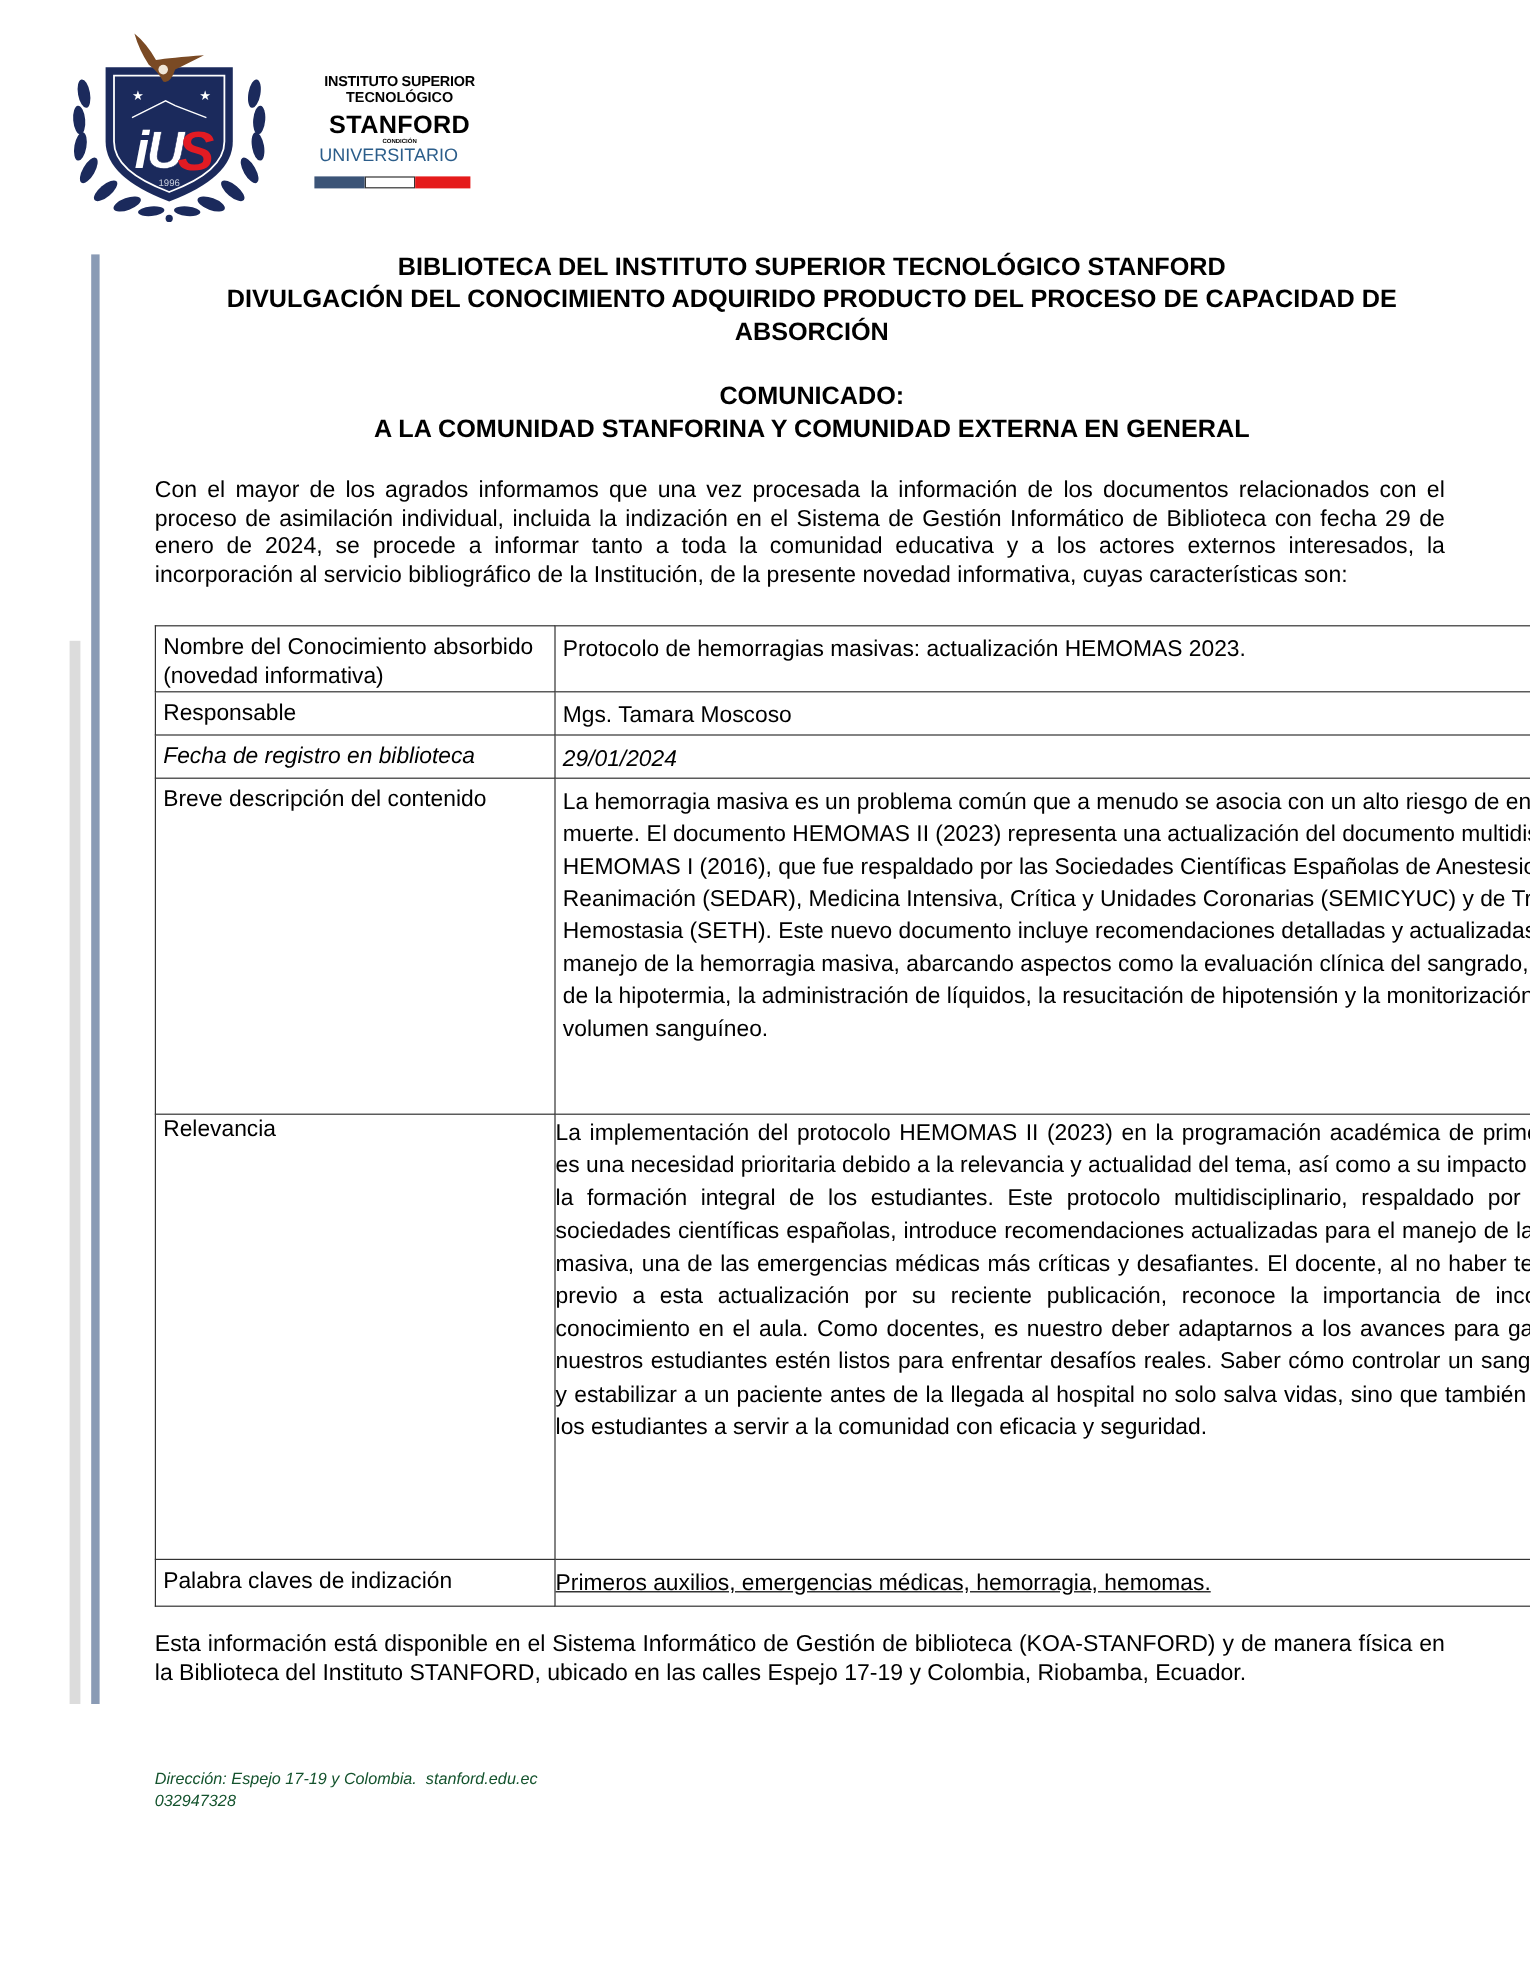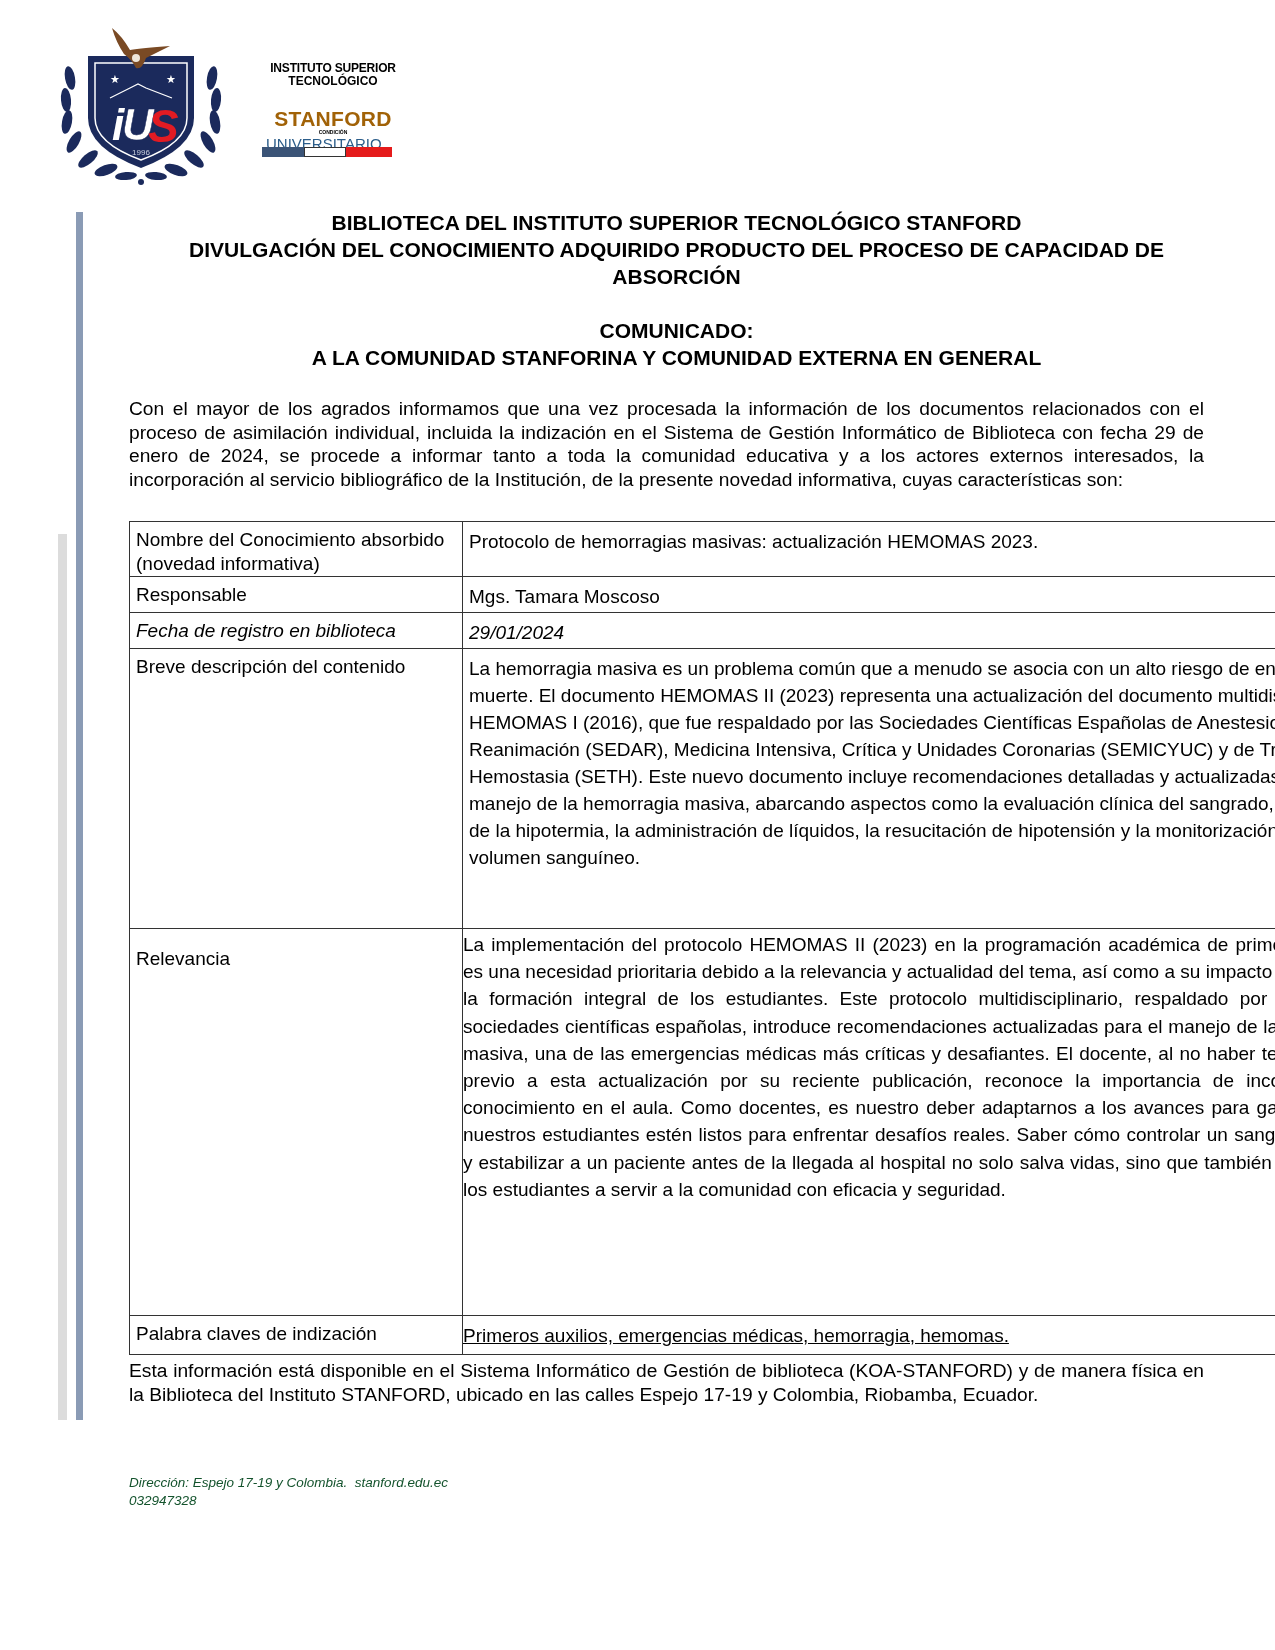--- a/index.html
+++ b/index.html
@@ -12,7 +12,7 @@
   .brand { left: 258px; top: 62px; width: 150px; text-align: center; line-height: 1; }
   .brand .l1 { font-size: 12px; font-weight: bold; letter-spacing: -0.2px; }
   .brand .l2 { font-size: 12px; font-weight: bold; margin-top: 1px; }
-  .brand .l3 { font-size: 21px; font-weight: bold; color: #a16207; margin-top: 21px; letter-spacing: 0.3px; }
+  .brand .l3 { font-size: 21px; font-weight: bold; color: #000000; margin-top: 7px; letter-spacing: 0.3px; }
   .brand .l4 { font-size: 5px; font-weight: bold; margin-top: 1px; }
   .brand .l5 { font-size: 15px; font-weight: normal; color: #2b5d8a; margin-top: 1px; text-align: left; padding-left: 8px; }
   .flagbar { left: 262px; top: 147px; width: 130px; height: 10px; display: flex; }

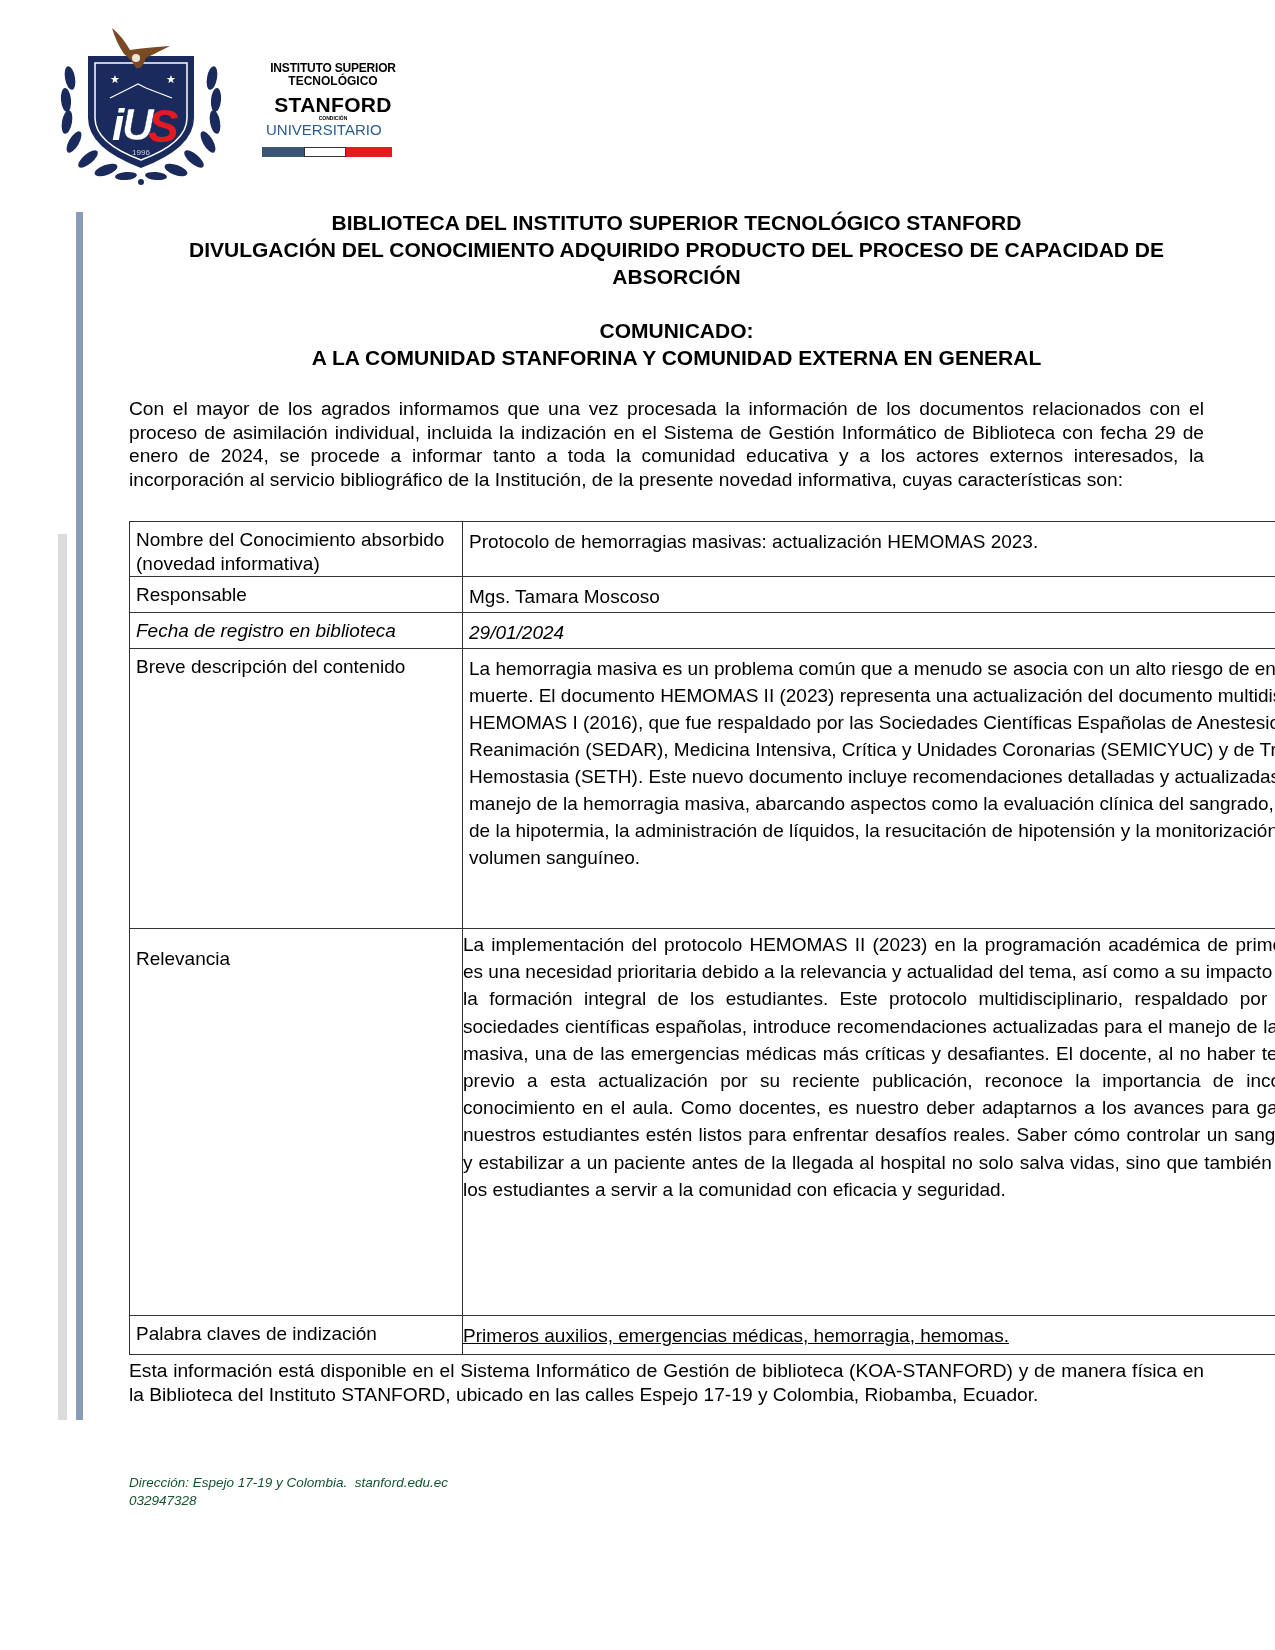--- a/index.html
+++ b/index.html
@@ -136,7 +136,7 @@
     <td class="value">La hemorragia masiva es un problema común que a menudo se asocia con un alto riesgo de enfermedad y muerte. El documento HEMOMAS II (2023) representa una actualización del documento multidisciplinario HEMOMAS I (2016), que fue respaldado por las Sociedades Científicas Españolas de Anestesiología y Reanimación (SEDAR), Medicina Intensiva, Crítica y Unidades Coronarias (SEMICYUC) y de Trombosis y Hemostasia (SETH). Este nuevo documento incluye recomendaciones detalladas y actualizadas para el manejo de la hemorragia masiva, abarcando aspectos como la evaluación clínica del sangrado, el control de la hipotermia, la administración de líquidos, la resucitación de hipotensión y la monitorización del volumen sanguíneo.</td>
   </tr>
   <tr class="row-rel">
-    <td class="label" style="padding-top:18px;">Relevancia</td>
+    <td class="label" style="padding-top:1px;">Relevancia</td>
     <td class="value tight">La implementación del protocolo HEMOMAS II (2023) en la programación académica de primeros auxilios es una necesidad prioritaria debido a la relevancia y actualidad del tema, así como a su impacto potencial en la formación integral de los estudiantes. Este protocolo multidisciplinario, respaldado por prestigiosas sociedades científicas españolas, introduce recomendaciones actualizadas para el manejo de la hemorragia masiva, una de las emergencias médicas más críticas y desafiantes. El docente, al no haber tenido acceso previo a esta actualización por su reciente publicación, reconoce la importancia de incorporar este conocimiento en el aula. Como docentes, es nuestro deber adaptarnos a los avances para garantizar que nuestros estudiantes estén listos para enfrentar desafíos reales. Saber cómo controlar un sangrado masivo y estabilizar a un paciente antes de la llegada al hospital no solo salva vidas, sino que también empodera a los estudiantes a servir a la comunidad con eficacia y seguridad.</td>
   </tr>
   <tr class="row-kw">

